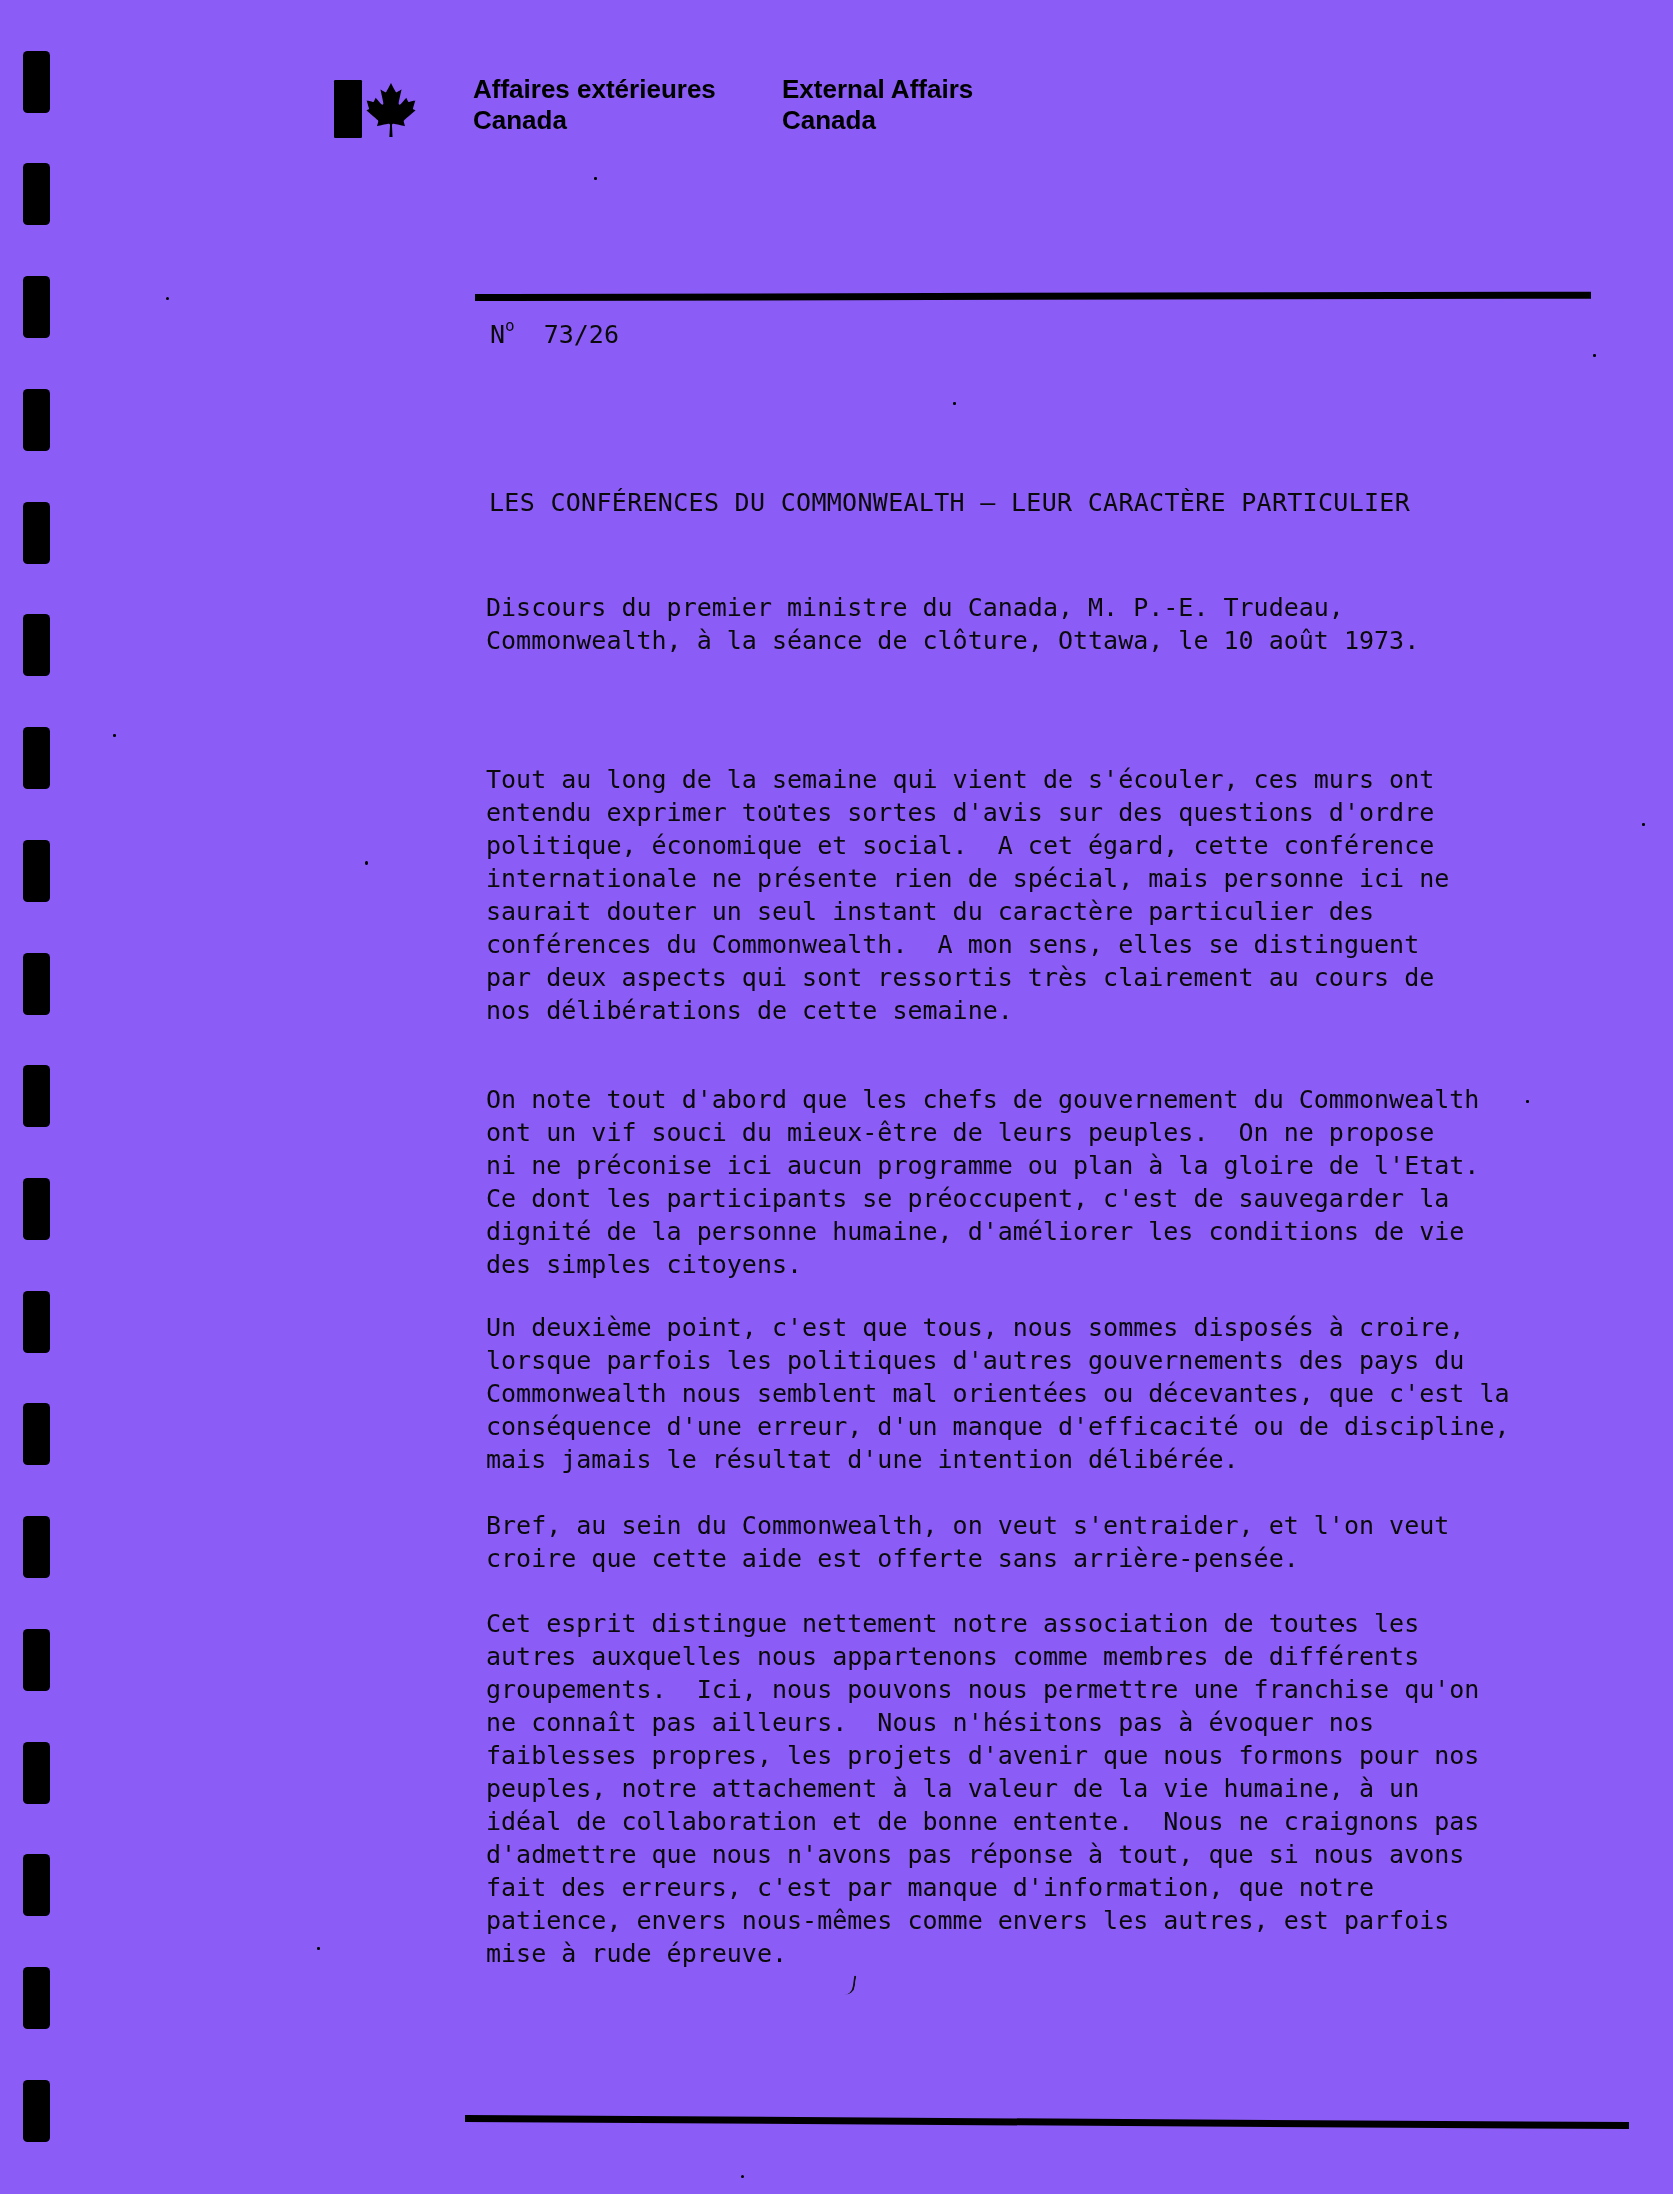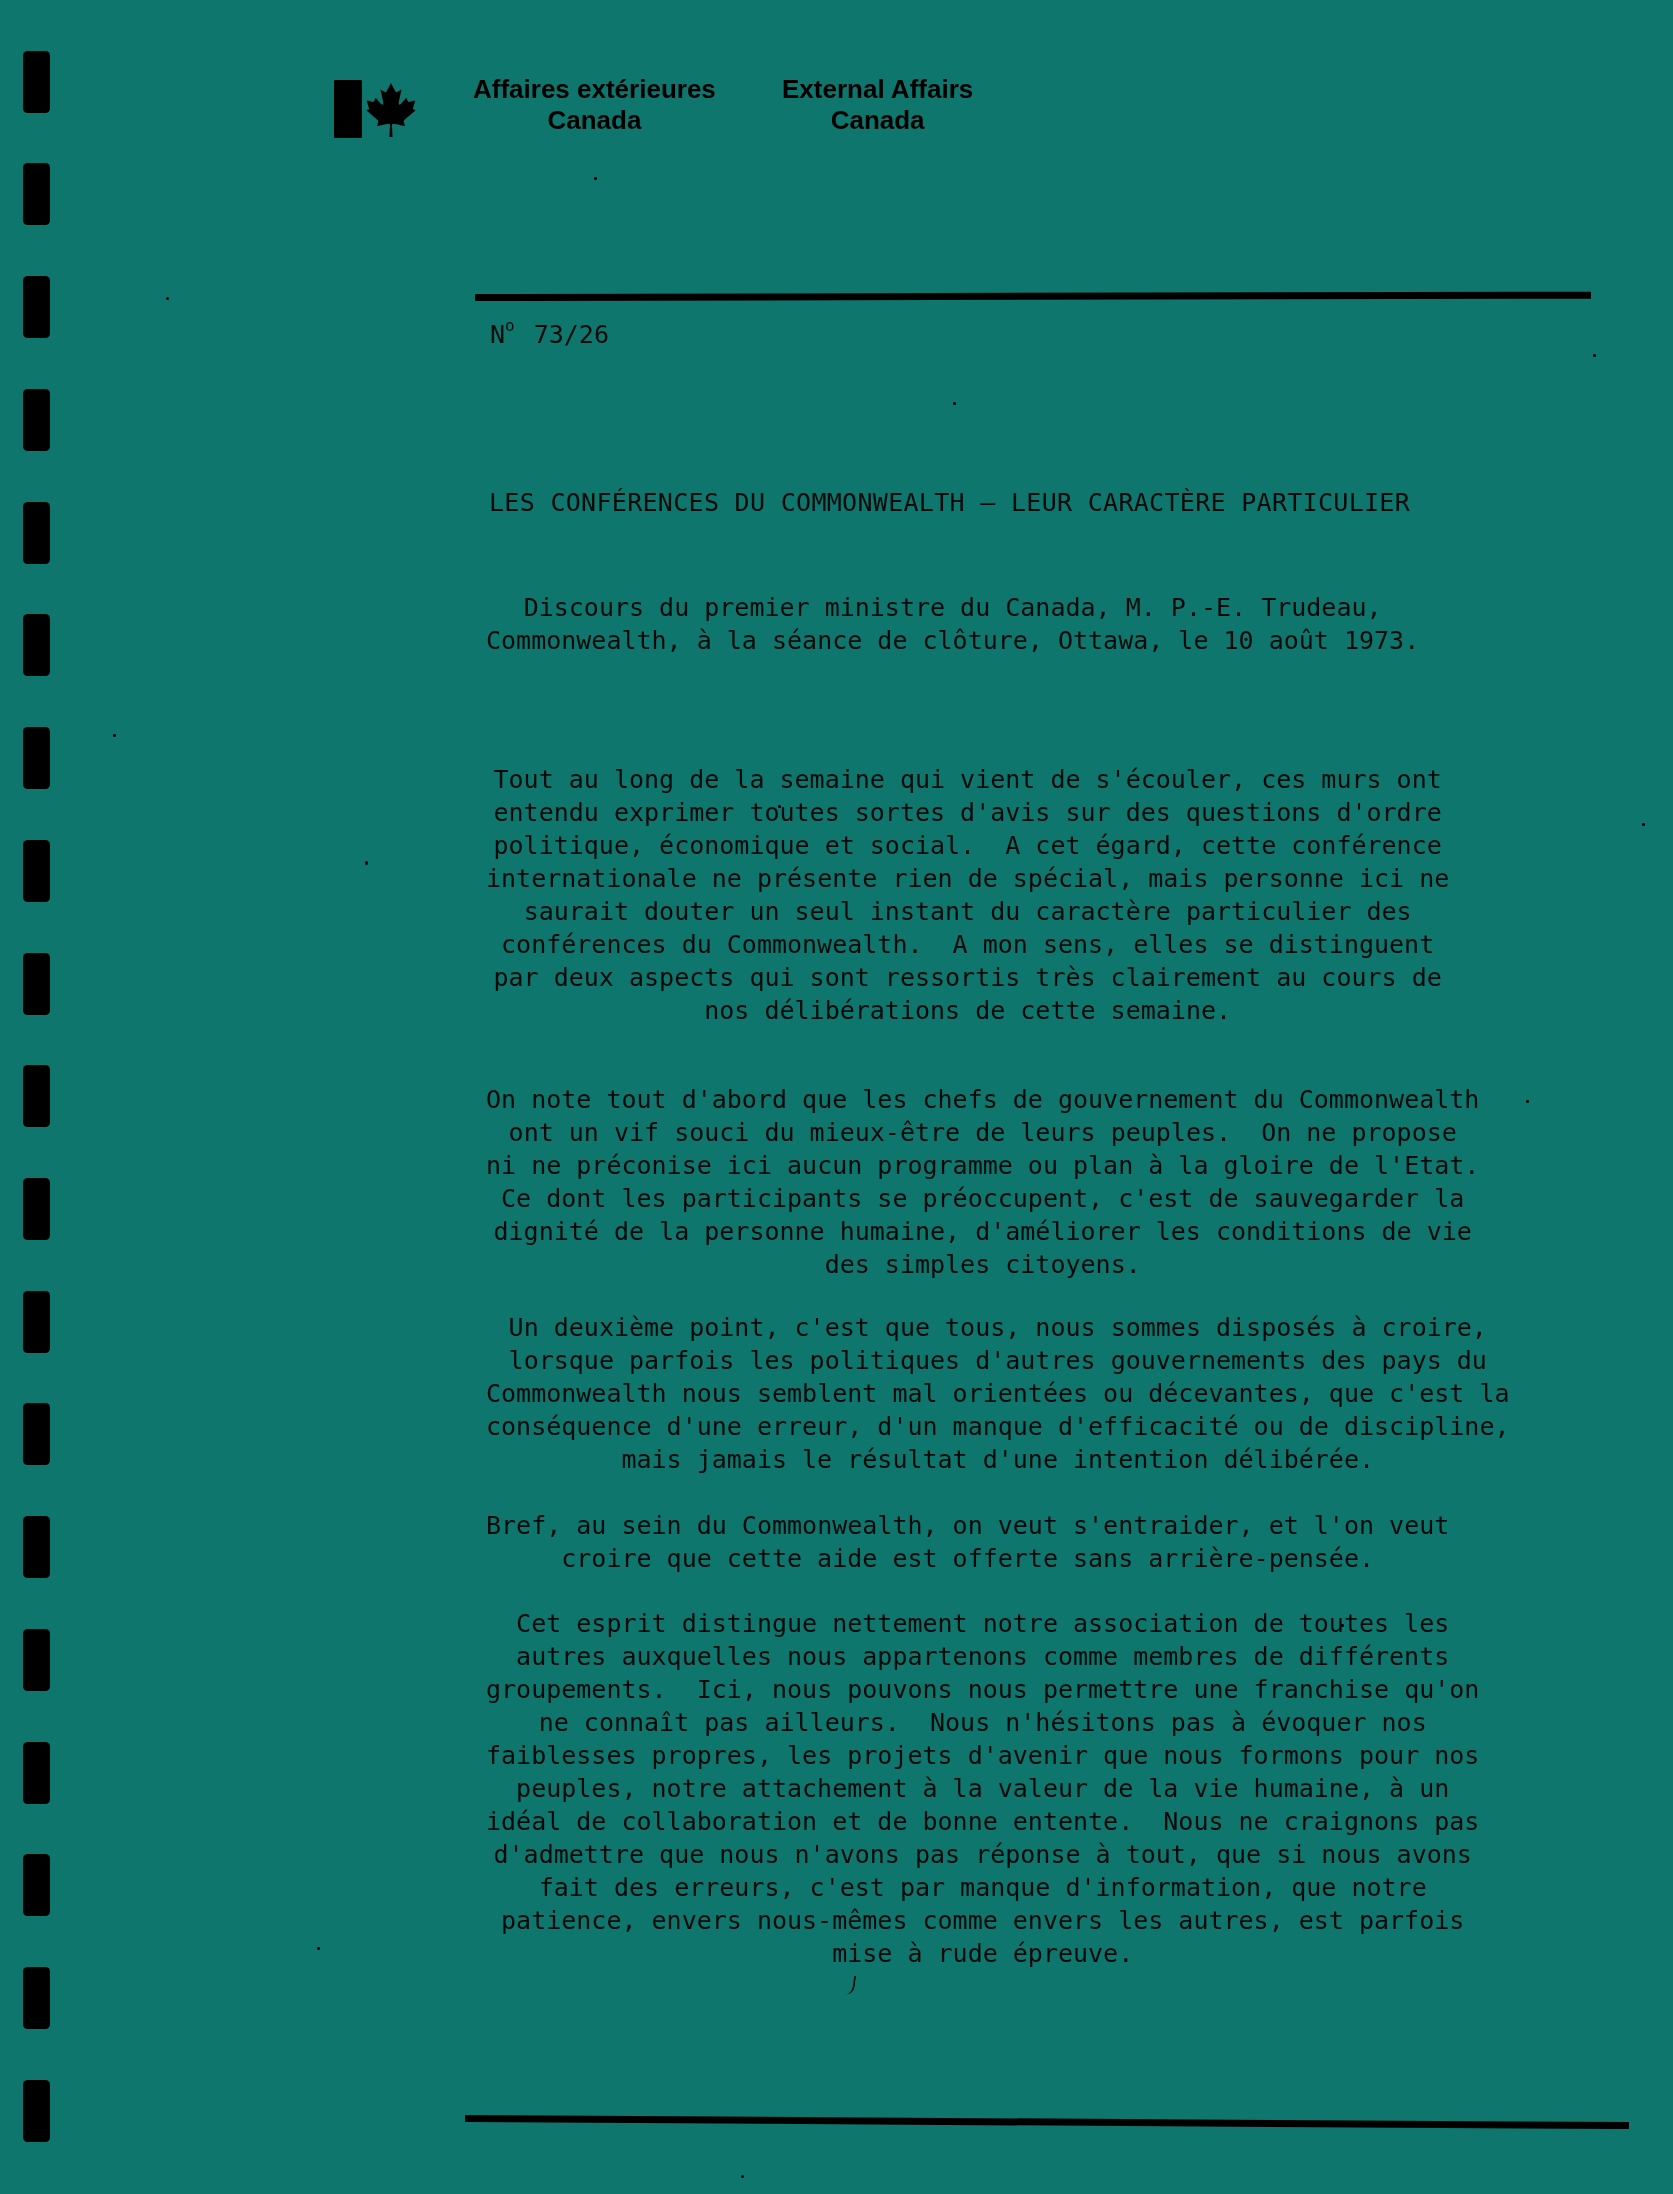--- a/index.html
+++ b/index.html
@@ -6,11 +6,10 @@
   .paper {
     position:relative;
     width:1674px; height:2194px;
-    background:#0f766e;
+    background:#8b5cf6;
     overflow:hidden;
     font-family:"DejaVu Sans Mono", monospace;
     color:#050505;
-    text-align:center;
   }
   
   .binding-rail { position:absolute; left:0; top:0; width:79px; height:100%; }

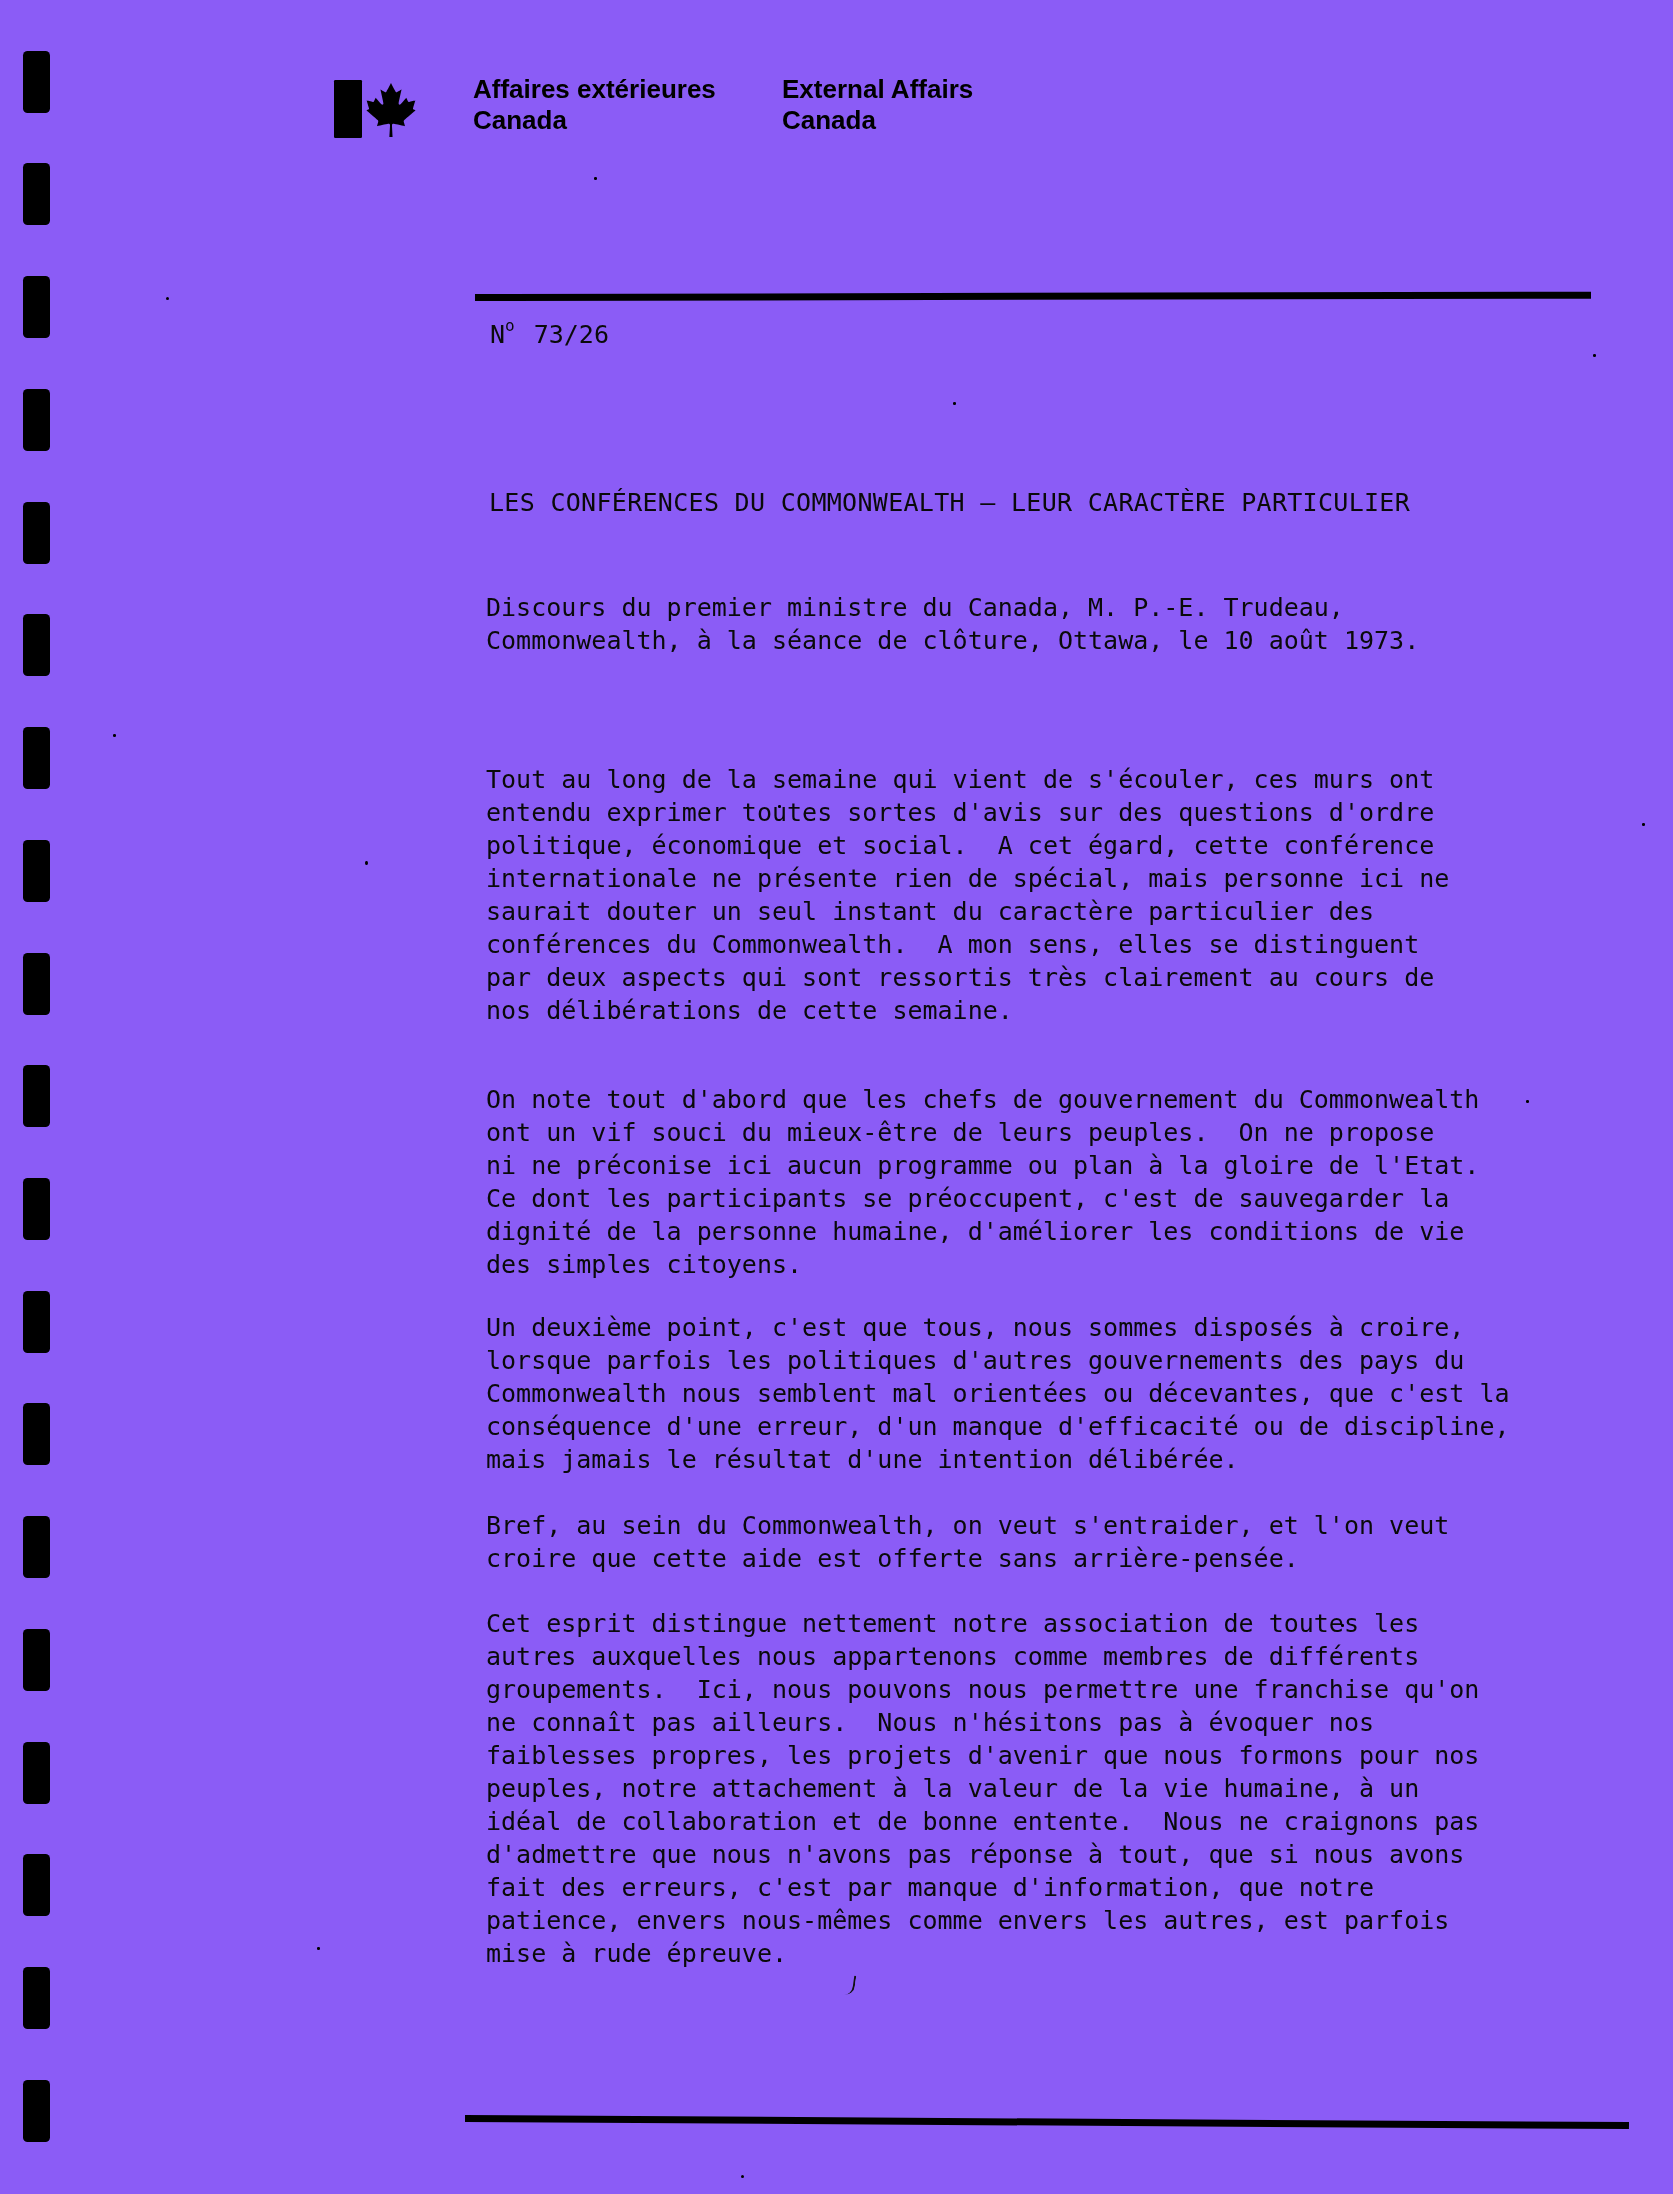--- a/index.html
+++ b/index.html
@@ -34,7 +34,7 @@
   .masthead-rule { position:absolute; left:475px; top:294px; width:1116px; height:7.2px; background:#000; transform:rotate(-0.12deg); transform-origin:left center; }
   .doc-number { position:absolute; left:490px; top:312px; font-size:25px; color:#000; white-space:pre; }
   .doc-number sup { font-size:16px; position:relative; top:-2.6px; }
-  .doc-number .num { margin-left:19px; }
+  .doc-number .num { margin-left:29px; }
   
   .tw { font-family:"DejaVu Sans Mono", monospace; font-size:25px; line-height:33px; color:#0a0a0a; white-space:pre; }
   .speech-heading { position:absolute; left:489px; top:486px; letter-spacing:0.3px; }

